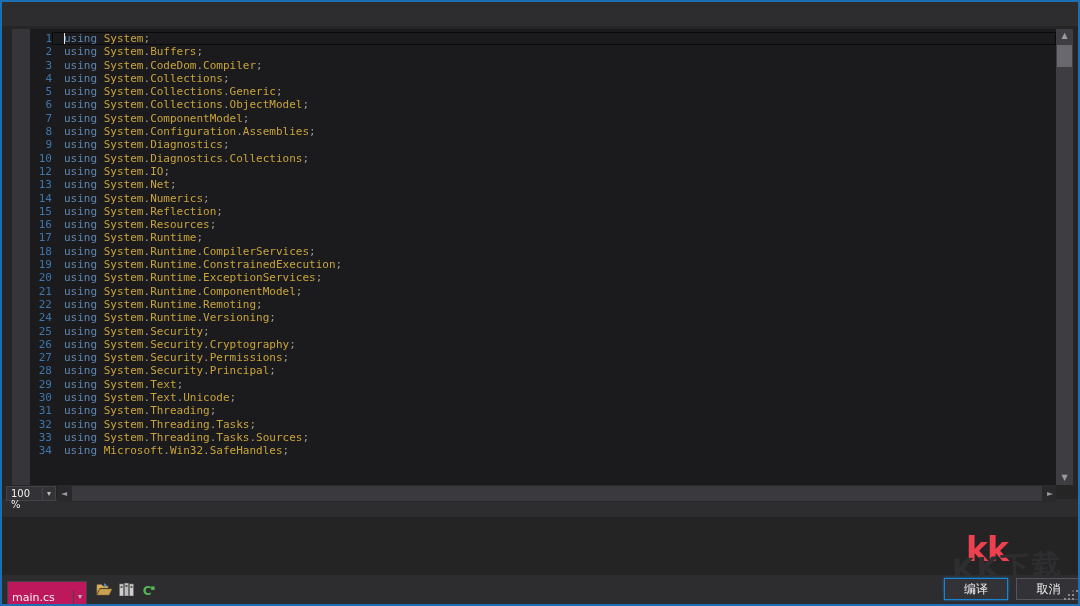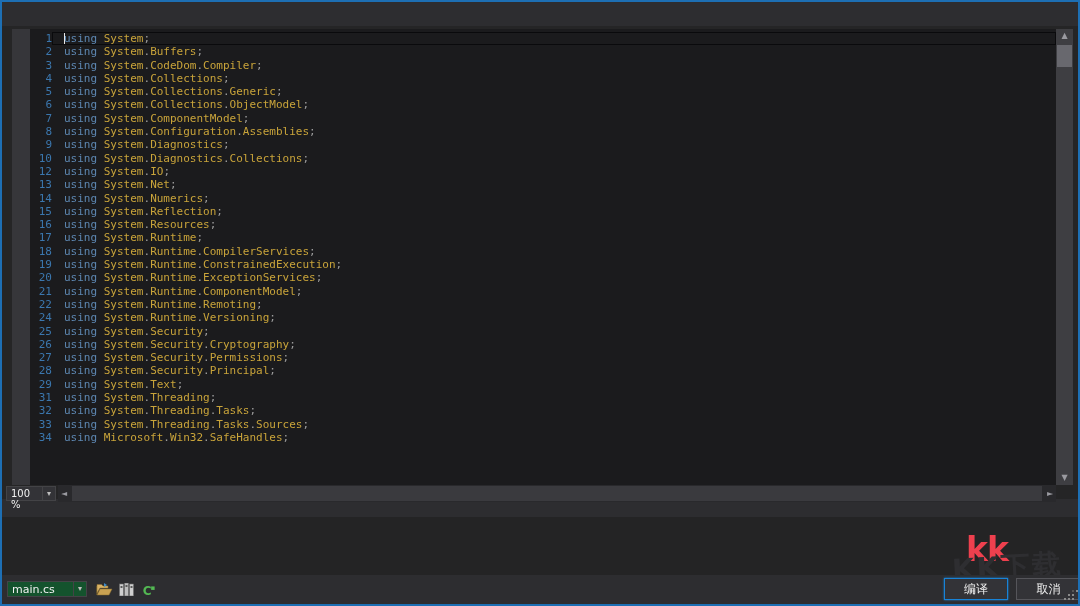--- a/index.html
+++ b/index.html
@@ -131,6 +131,7 @@
         <div class="code-line"><span class="ln">27</span><span class="code"><span class="kw">using</span> <span class="id">System</span><span class="p">.</span><span class="id">Security</span><span class="p">.</span><span class="id">Permissions</span><span class="p">;</span></span></div>
         <div class="code-line"><span class="ln">28</span><span class="code"><span class="kw">using</span> <span class="id">System</span><span class="p">.</span><span class="id">Security</span><span class="p">.</span><span class="id">Principal</span><span class="p">;</span></span></div>
         <div class="code-line"><span class="ln">29</span><span class="code"><span class="kw">using</span> <span class="id">System</span><span class="p">.</span><span class="id">Text</span><span class="p">;</span></span></div>
+        <div class="code-line"><span class="ln">30</span><span class="code"><span class="kw">using</span> <span class="id">System</span><span class="p">.</span><span class="id">Text</span><span class="p">.</span><span class="id">Unicode</span><span class="p">;</span></span></div>
         <div class="code-line"><span class="ln">31</span><span class="code"><span class="kw">using</span> <span class="id">System</span><span class="p">.</span><span class="id">Threading</span><span class="p">;</span></span></div>
         <div class="code-line"><span class="ln">32</span><span class="code"><span class="kw">using</span> <span class="id">System</span><span class="p">.</span><span class="id">Threading</span><span class="p">.</span><span class="id">Tasks</span><span class="p">;</span></span></div>
         <div class="code-line"><span class="ln">33</span><span class="code"><span class="kw">using</span> <span class="id">System</span><span class="p">.</span><span class="id">Threading</span><span class="p">.</span><span class="id">Tasks</span><span class="p">.</span><span class="id">Sources</span><span class="p">;</span></span></div>

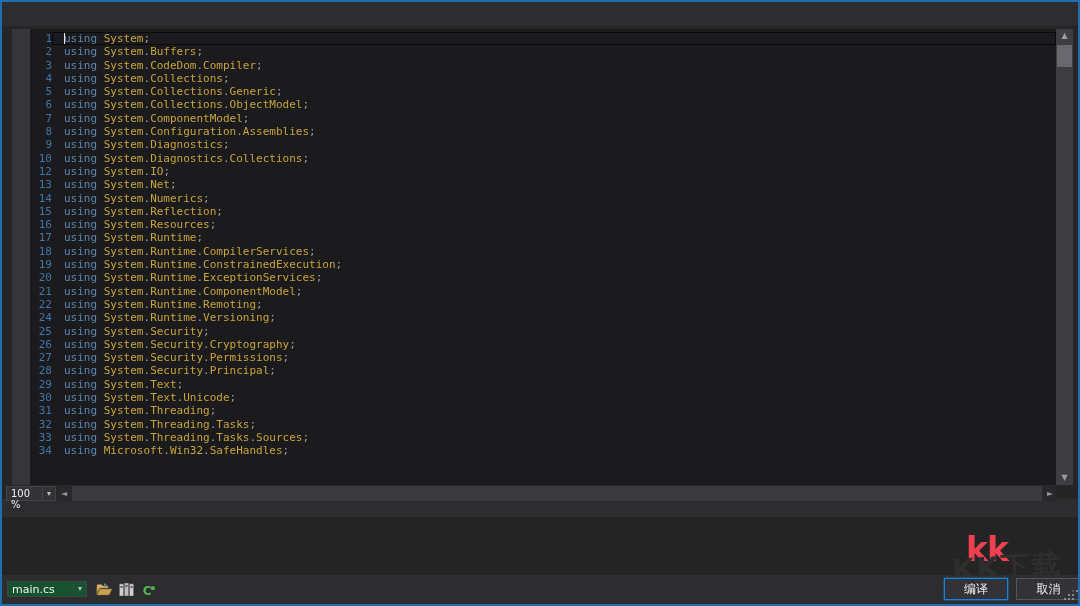--- a/index.html
+++ b/index.html
@@ -74,7 +74,7 @@
 
   
   .bottombar { position:absolute; left:0; bottom:0; right:0; height:29px; background:#2d2d30; }
-  .file-combo { position:absolute; left:5px; top:6px; width:80px; height:16px; background:#14532d;
+  .file-combo { position:absolute; left:5px; top:6px; width:80px; height:24px; background:#be185d;
     border:1px solid #434346; color:#f1f1f1; font-size:11px; display:flex; cursor:pointer;align-items:flex-end; }
   .file-combo .val { flex:1; padding:1px 0 0 4px; }
   .file-combo .dd { width:13px; border-left:1px solid #434346; text-align:center; color:#bdbdbd; font-size:8px; line-height:14px; }

